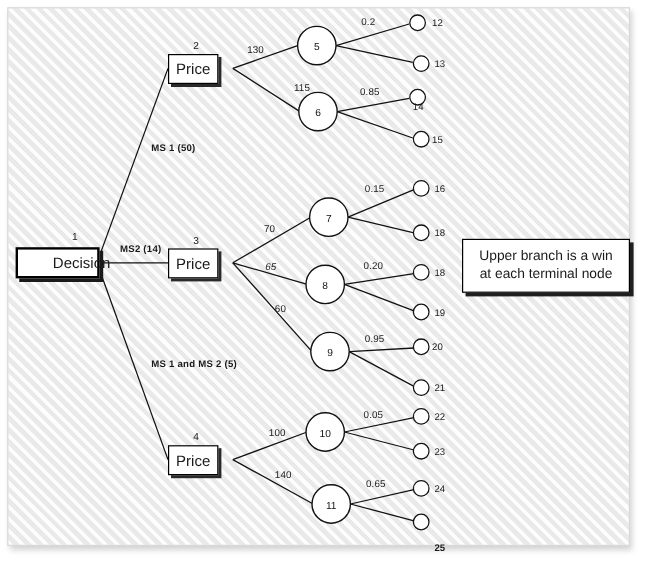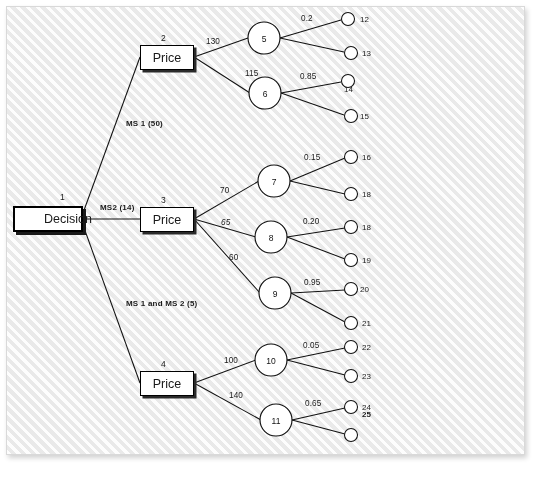--- a/index.html
+++ b/index.html
@@ -39,7 +39,7 @@
     border-width:2px;
     box-shadow:3px 3px 0 #1a1a1a;
   }
-  .pricebox{width:54px;height:25px;}
+  .pricebox{width:42px;height:25px;}
 
   
   #callout{

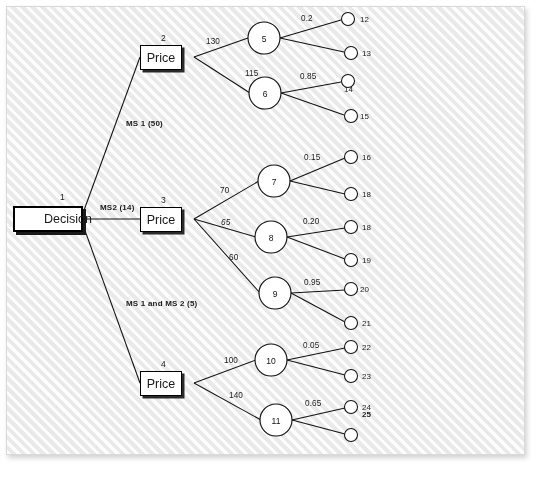--- a/index.html
+++ b/index.html
@@ -198,6 +198,10 @@
   <span class="lbl term" style="left:362px;top:403px;">24</span>
   <span class="lbl term" style="left:362px;top:410px;font-weight:bold;">25</span>
 
+  <div id="callout">
+    <span>Upper branch is a win</span>
+    <span>at each terminal node</span>
+  </div>
 
 </div>
 

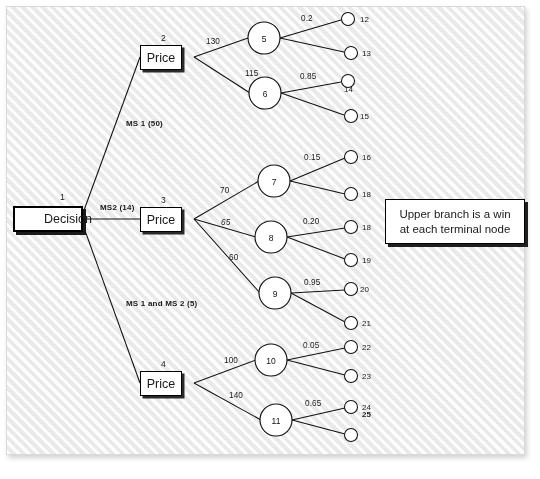--- a/index.html
+++ b/index.html
@@ -196,7 +196,7 @@
   <span class="lbl term" style="left:362px;top:343px;">22</span>
   <span class="lbl term" style="left:362px;top:372px;">23</span>
   <span class="lbl term" style="left:362px;top:403px;">24</span>
-  <span class="lbl term" style="left:362px;top:410px;font-weight:bold;">25</span>
+  <span class="lbl term" style="left:362px;top:452px;font-weight:bold;">25</span>
 
   <div id="callout">
     <span>Upper branch is a win</span>

